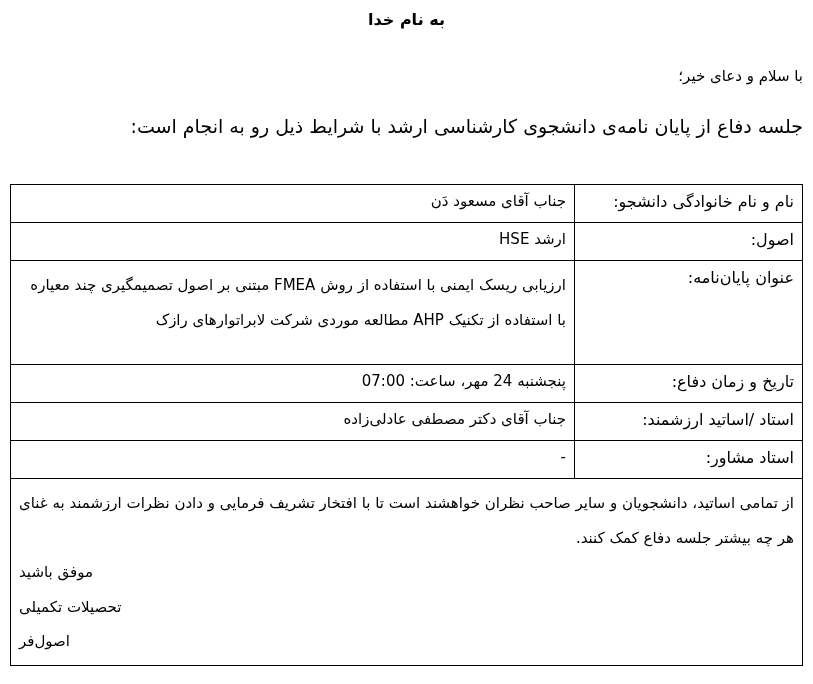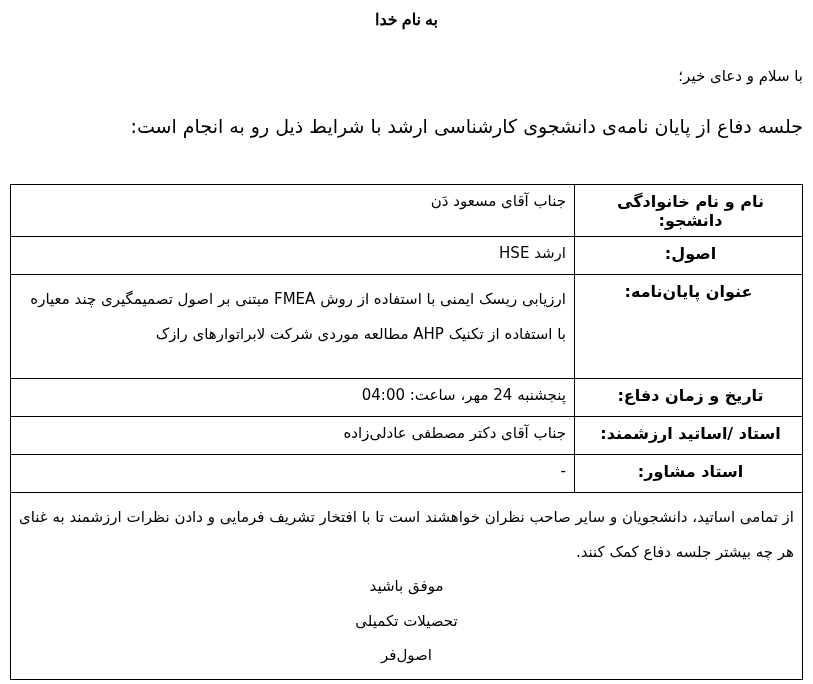--- a/index.html
+++ b/index.html
@@ -21,7 +21,6 @@
     font-weight: bold;
     font-size: 16px;
     margin-top: 2px;
-    font-family: Liberation Serif, serif;
   }
   .greeting {
     text-align: right;

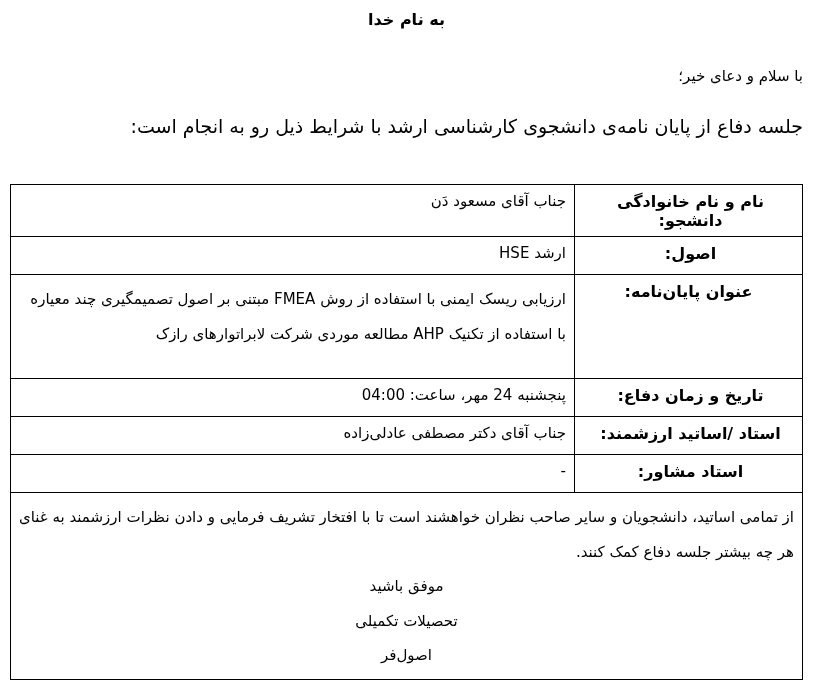--- a/index.html
+++ b/index.html
@@ -47,7 +47,8 @@
   }
   table.defense-table th {
     width: 228px;
-    font-weight: bold;
+    text-align: right;
+    font-weight: normal;
     font-size: 16px;
   }
   table.defense-table td.value-cell {

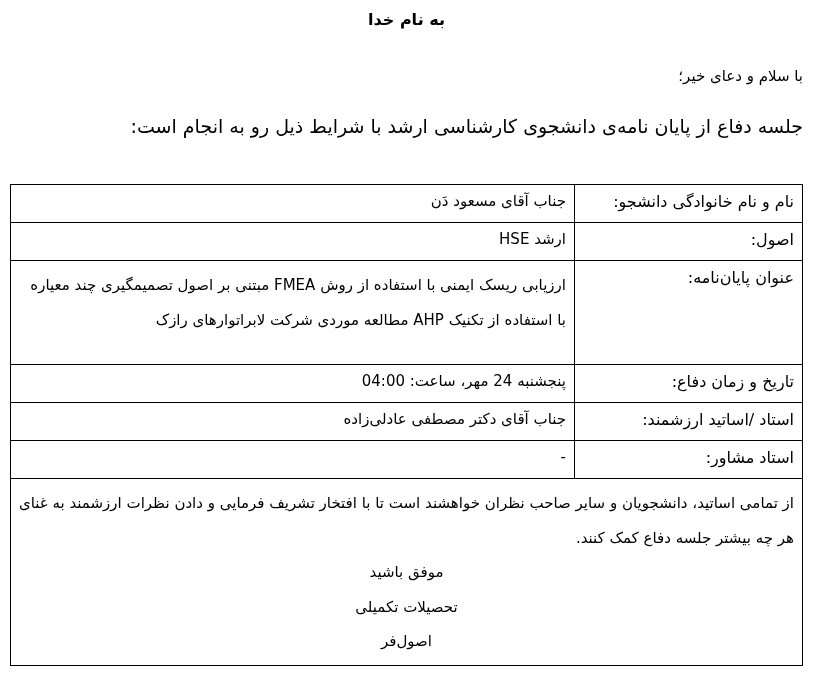--- a/index.html
+++ b/index.html
@@ -96,7 +96,7 @@
       </tr>
       <tr class="row-short">
         <th>تاریخ و زمان دفاع:</th>
-        <td class="value-cell">پنجشنبه 24 مهر، ساعت: 04:00</td>
+        <td class="value-cell">پنجشنبه 24 مهر، ساعت: 07:00</td>
       </tr>
       <tr class="row-short">
         <th>استاد /اساتید ارزشمند:</th>

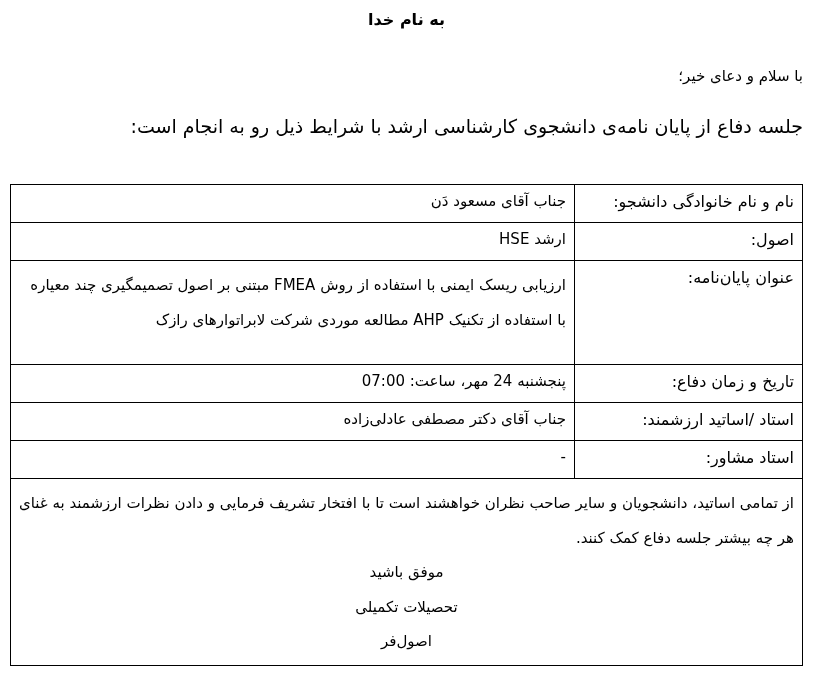--- a/index.html
+++ b/index.html
@@ -67,7 +67,7 @@
     padding-top: 4px;
   }
   .footer-message { text-align: justify; }
-  .footer-line { text-align: center; }
+  .footer-line { text-align: left; }
 </style>
 </head>
 <body>

